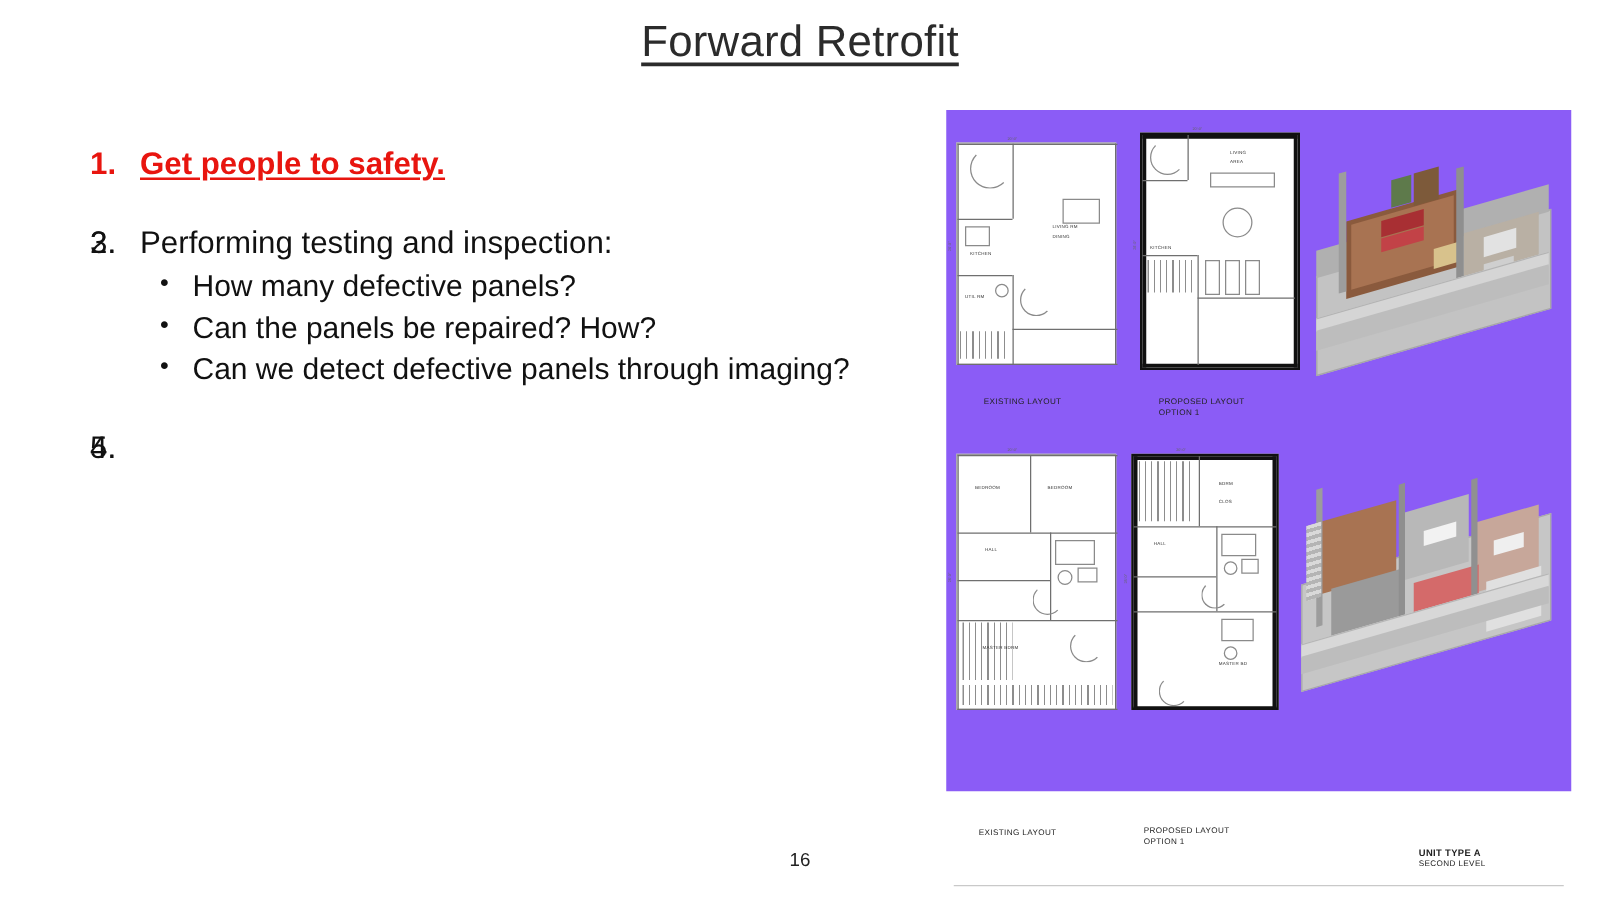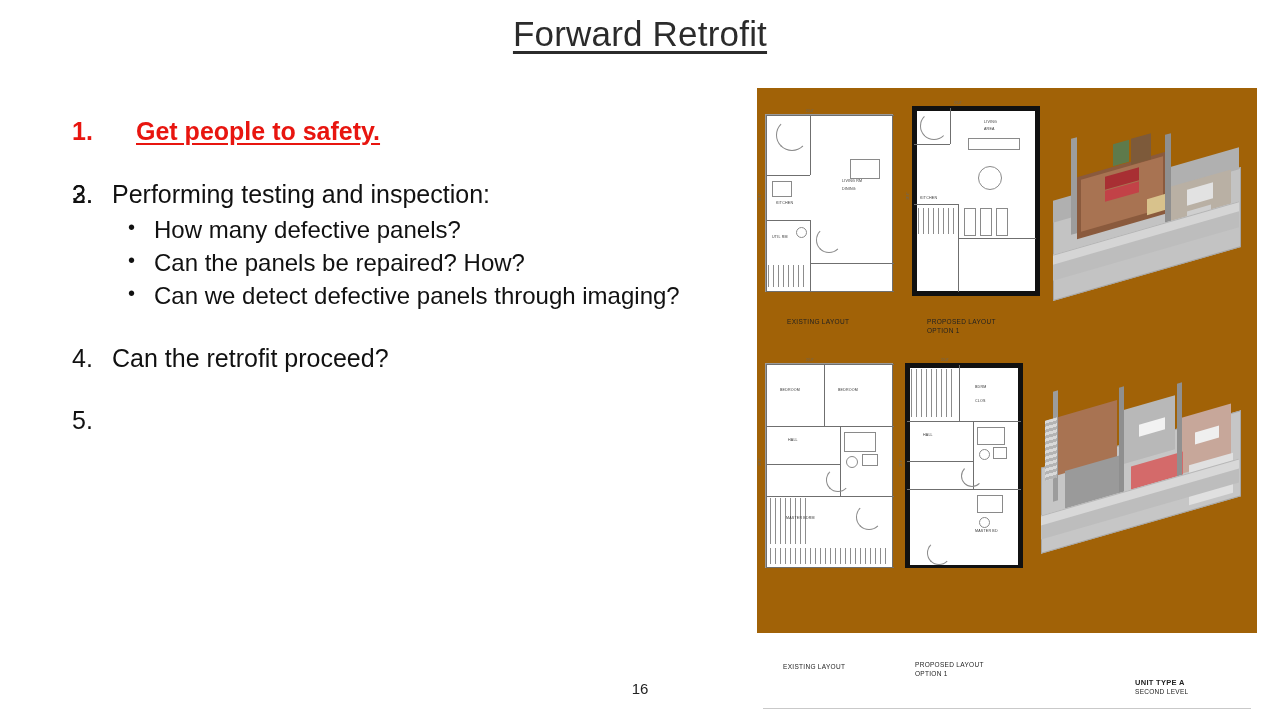--- a/index.html
+++ b/index.html
@@ -76,7 +76,6 @@
   li.highlight .txt {
     text-decoration: underline;
     text-underline-offset: 3px;
-    margin-left: 24px;
   }
 
   ul.subs {

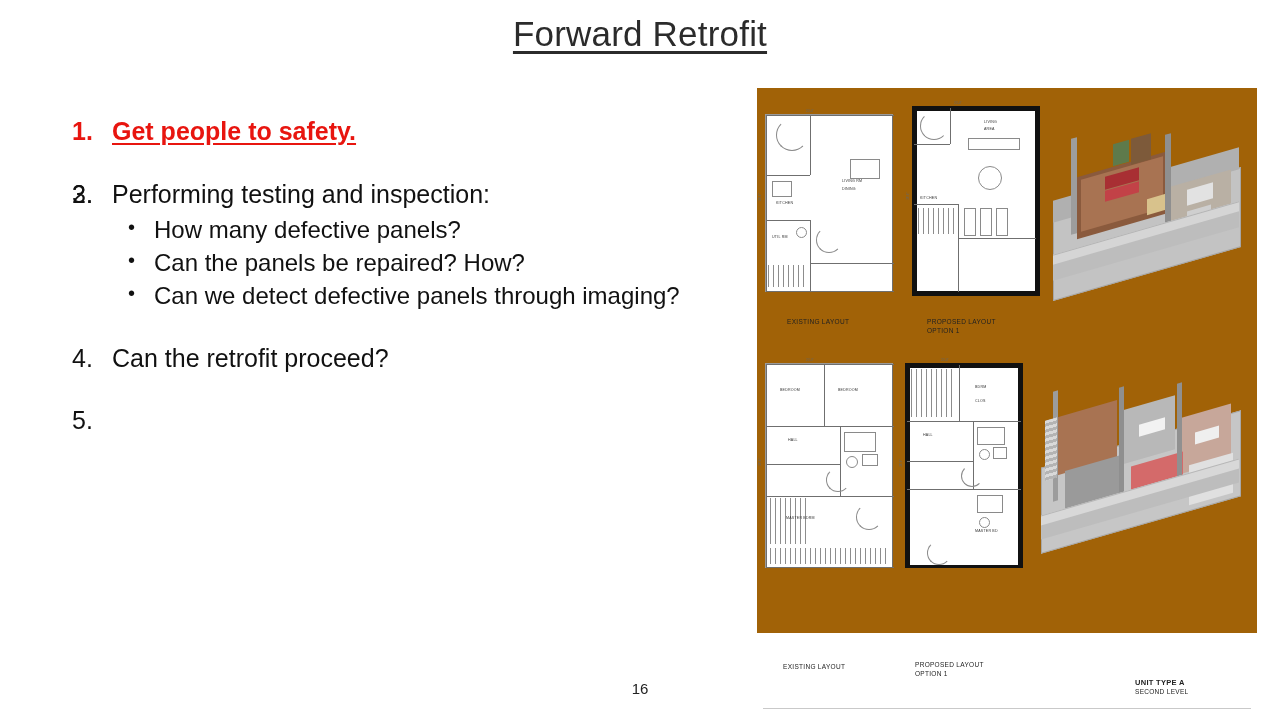--- a/index.html
+++ b/index.html
@@ -234,7 +234,6 @@
 
     <li>
       <span class="num">4.</span>
-      <span class="txt">Can the retrofit proceed?</span>
     </li>
 
     <li>

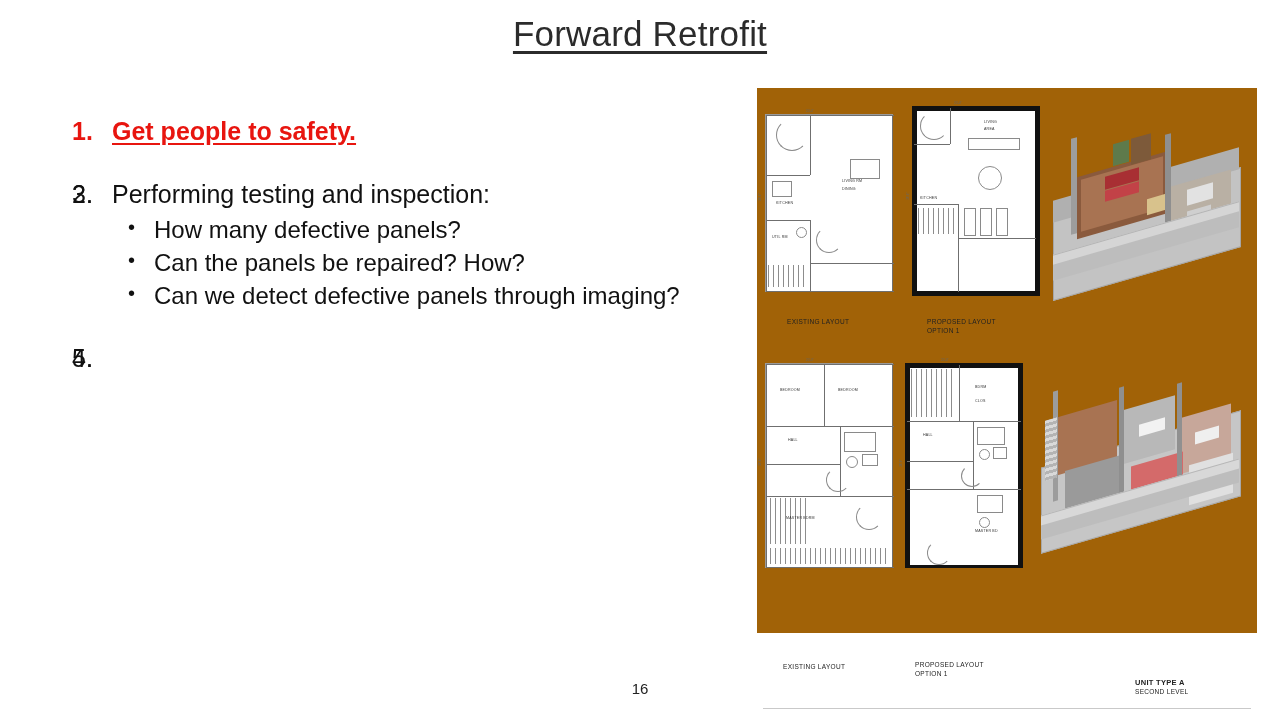--- a/index.html
+++ b/index.html
@@ -116,7 +116,7 @@
     top: 88px;
     width: 500px;
     height: 545px;
-    background: #a16207;
+    background: #8b5cf6;
   }
   .fig-row {
     position: absolute;

